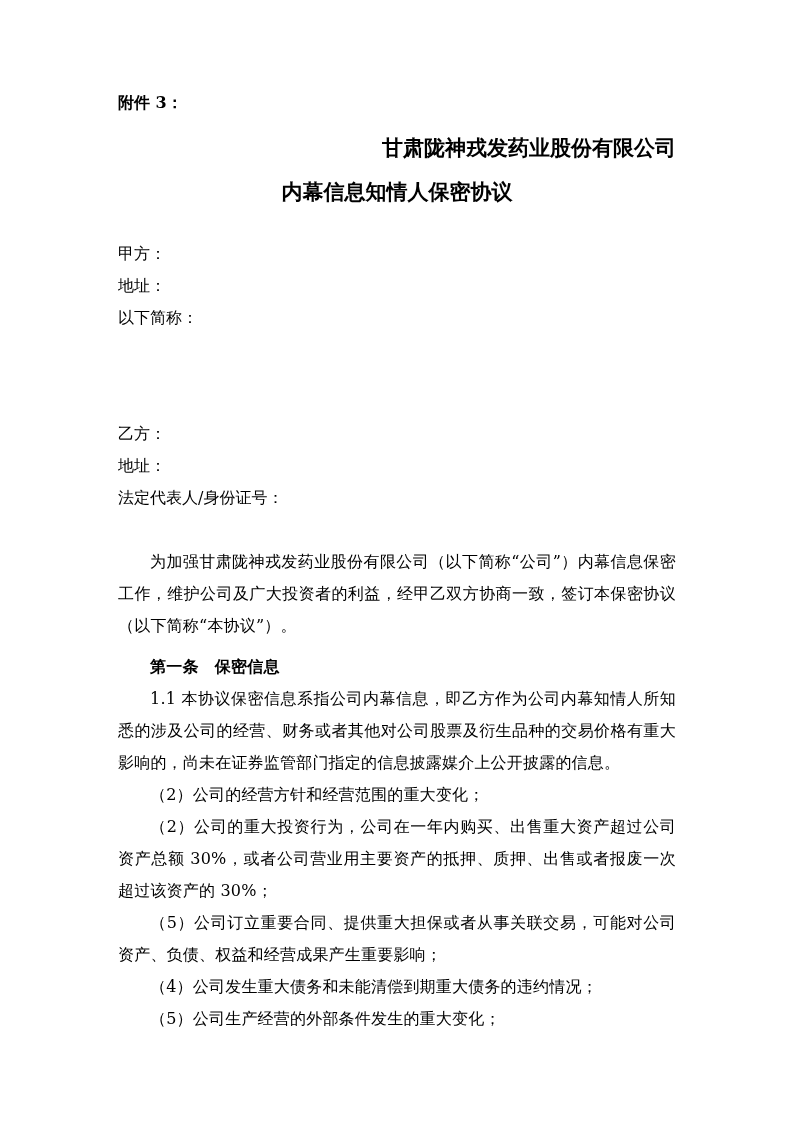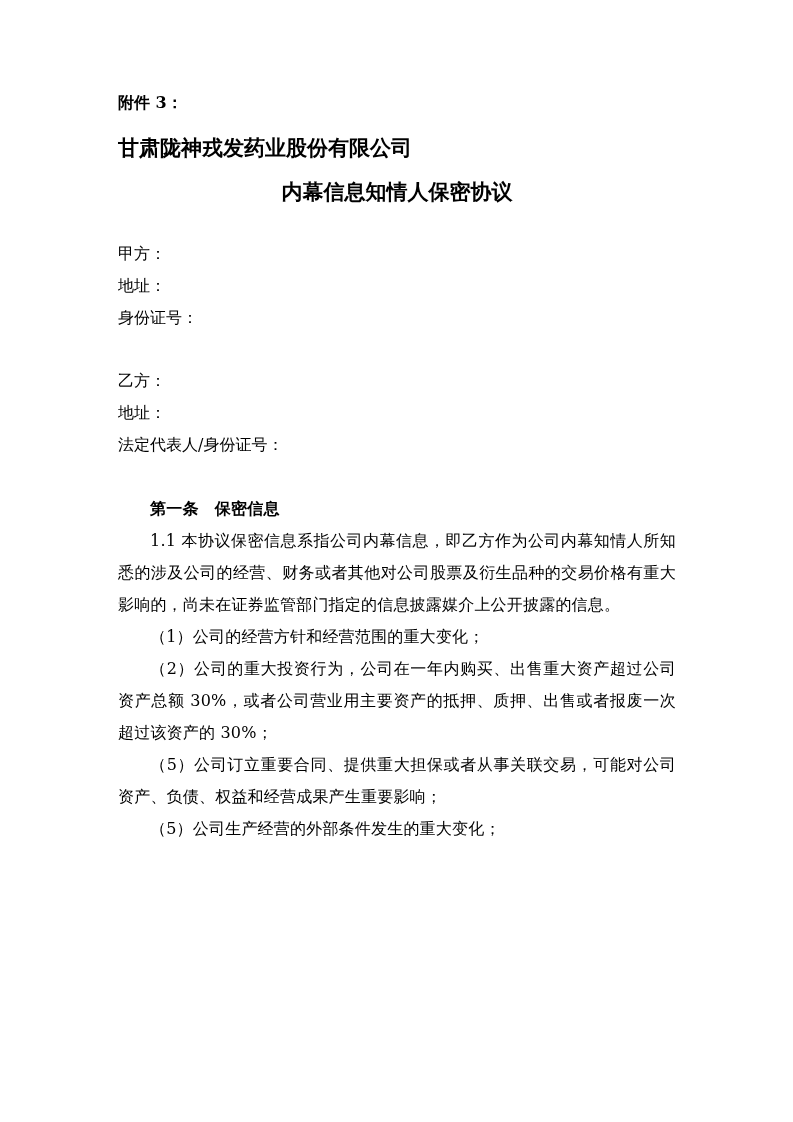--- a/index.html
+++ b/index.html
@@ -31,7 +31,7 @@
     font-size: 21px;
     font-weight: bold;
     line-height: 32px;
-    text-align: left;
+    text-align: right;
   }
   .subtitle {
     margin: 12px 0 0 0;

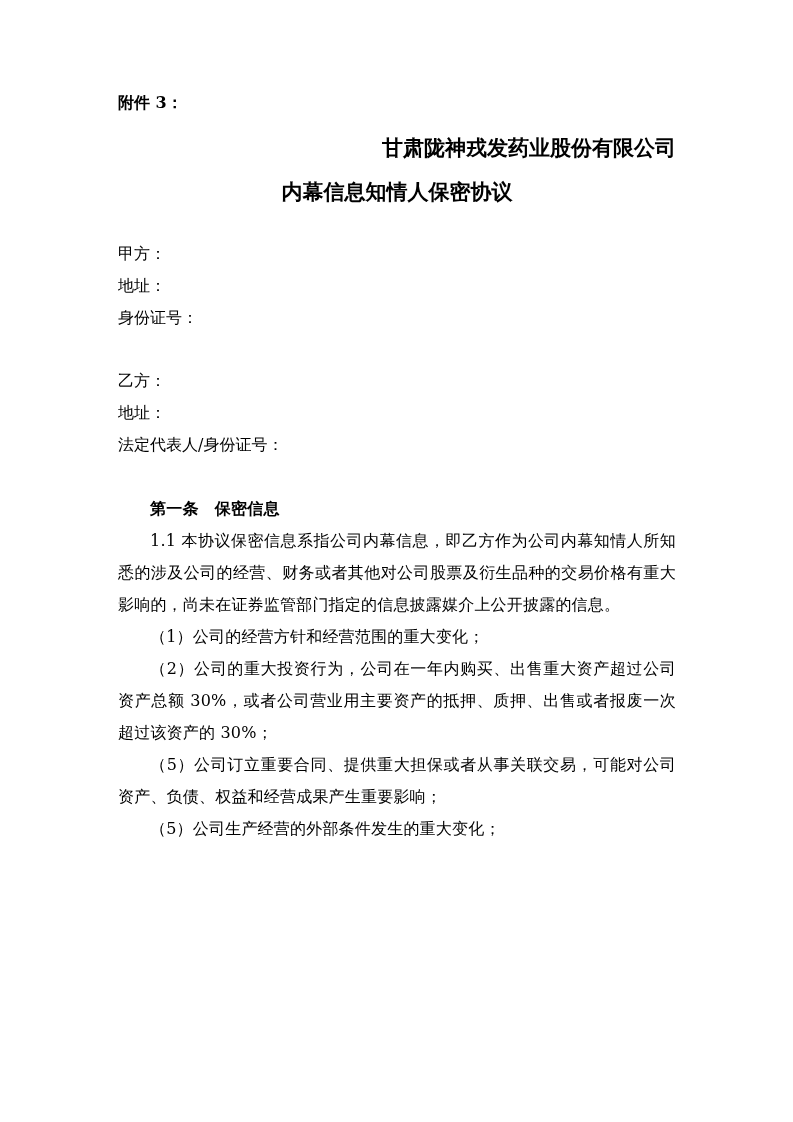--- a/index.html
+++ b/index.html
@@ -72,7 +72,7 @@
   <div class="party party-a">
     <div class="party-line">甲方：</div>
     <div class="party-line">地址：</div>
-    <div class="party-line">身份证号：</div>
+    <div class="party-line">以下简称：</div>
   </div>
 
   <div class="party party-b">

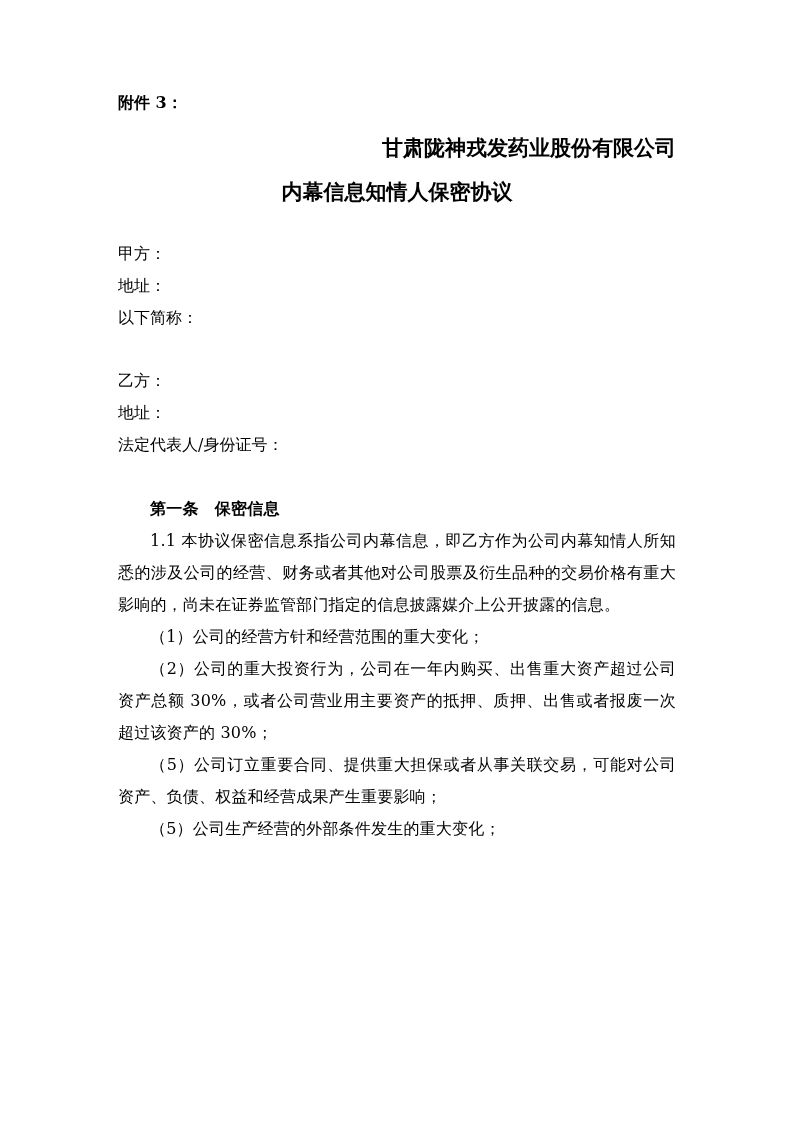--- a/index.html
+++ b/index.html
@@ -44,7 +44,7 @@
     line-height: 32px;
   }
   .party-a { margin-top: 30px; }
-  .party-b { margin-top: 31px; }
+  .party-b { margin-top: 84px; }
   .party-line { white-space: pre-wrap; }
   .body-text { margin-top: 32px; }
   .para {

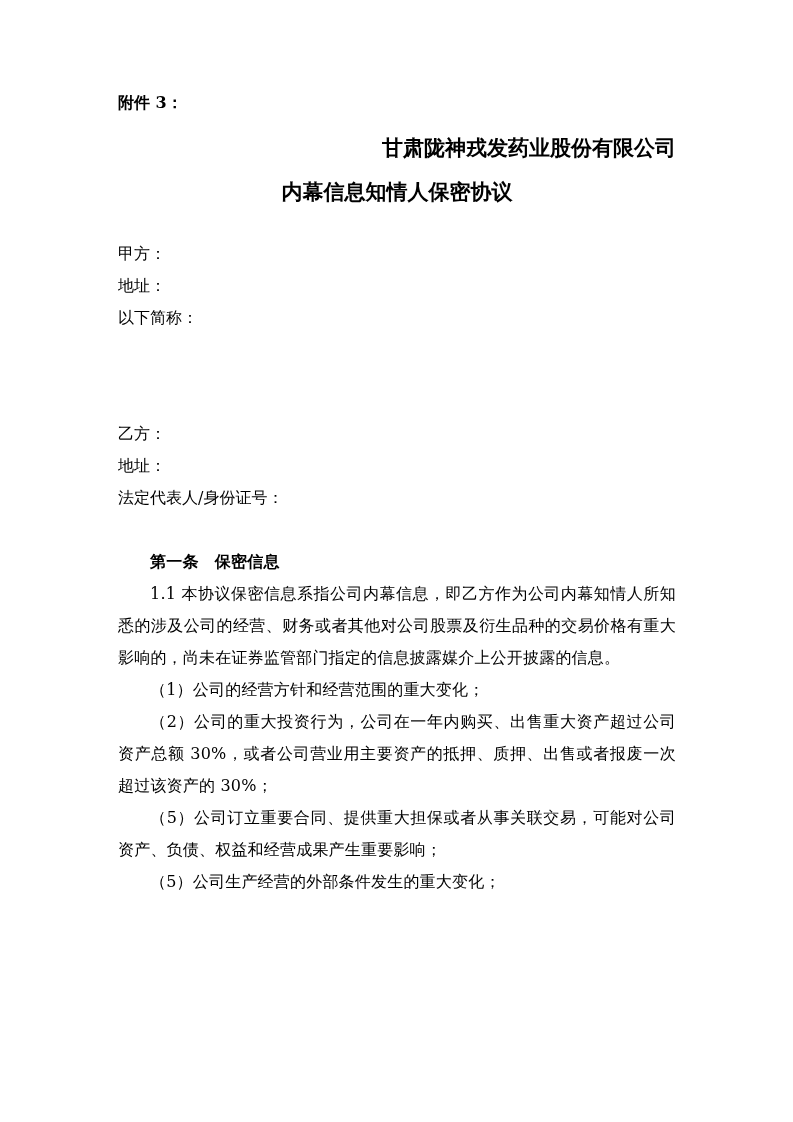--- a/index.html
+++ b/index.html
@@ -82,6 +82,7 @@
   </div>
 
   <div class="body-text">
+    <p class="para">为加强甘肃陇神戎发药业股份有限公司（以下简称“公司”）内幕信息保密工作，维护公司及广大投资者的利益，经甲乙双方协商一致，签订本保密协议（以下简称“本协议”）。</p>
     <p class="para heading">第一条　保密信息</p>
     <p class="para">1.1 本协议保密信息系指公司内幕信息，即乙方作为公司内幕知情人所知悉的涉及公司的经营、财务或者其他对公司股票及衍生品种的交易价格有重大影响的，尚未在证券监管部门指定的信息披露媒介上公开披露的信息。</p>
     <p class="para">（1）公司的经营方针和经营范围的重大变化；</p>

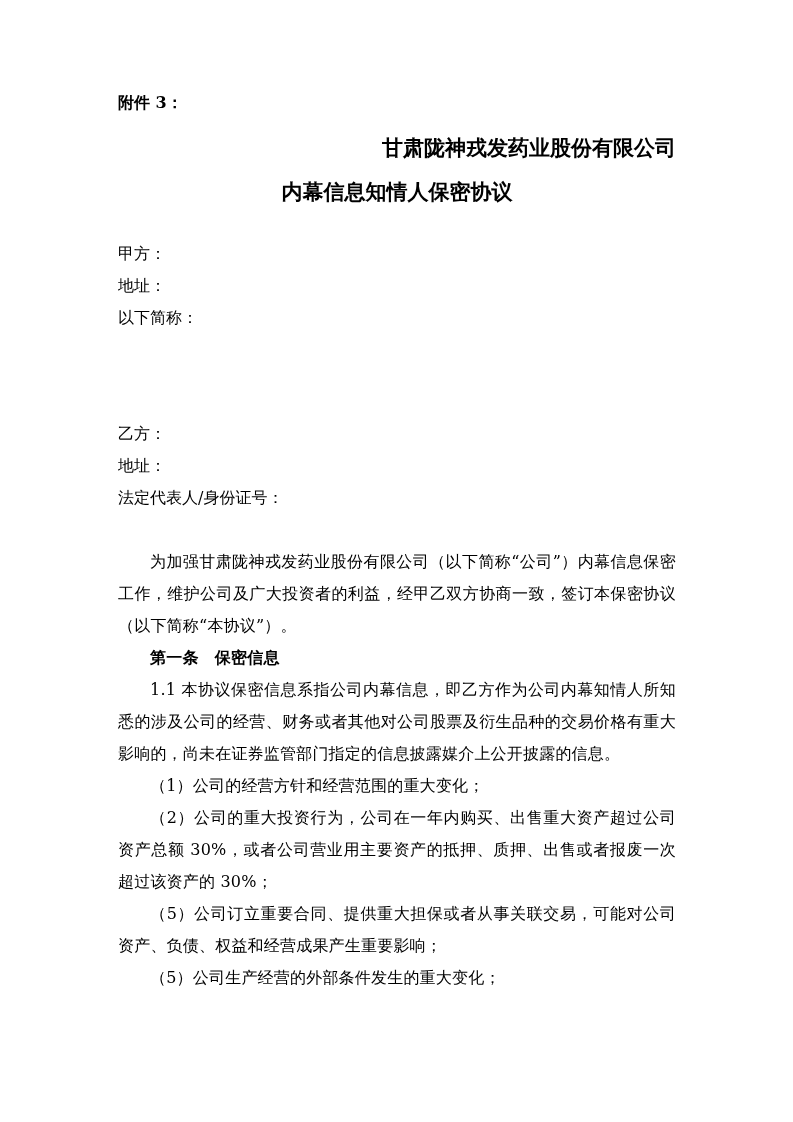--- a/index.html
+++ b/index.html
@@ -56,6 +56,7 @@
   }
   .heading {
     font-weight: bold;
+    margin-top: 9px;
   }
 </style>
 </head>

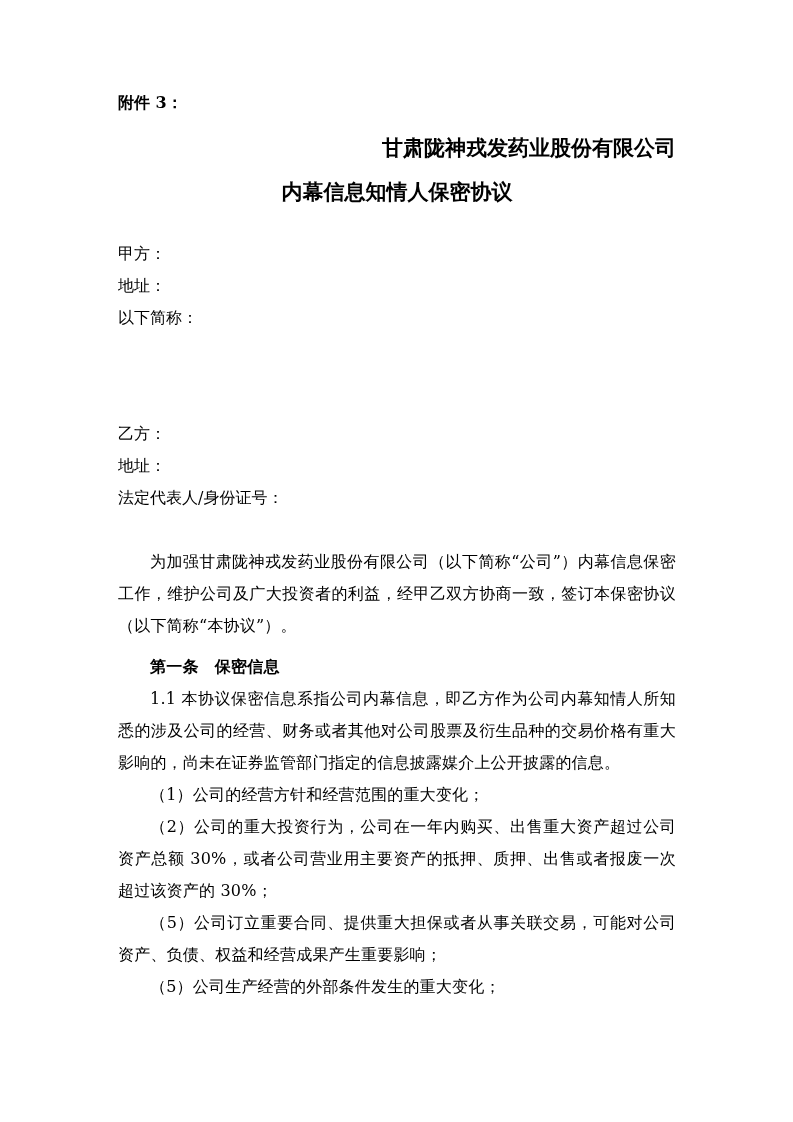--- a/index.html
+++ b/index.html
@@ -86,7 +86,7 @@
     <p class="para">为加强甘肃陇神戎发药业股份有限公司（以下简称“公司”）内幕信息保密工作，维护公司及广大投资者的利益，经甲乙双方协商一致，签订本保密协议（以下简称“本协议”）。</p>
     <p class="para heading">第一条　保密信息</p>
     <p class="para">1.1 本协议保密信息系指公司内幕信息，即乙方作为公司内幕知情人所知悉的涉及公司的经营、财务或者其他对公司股票及衍生品种的交易价格有重大影响的，尚未在证券监管部门指定的信息披露媒介上公开披露的信息。</p>
-    <p class="para">（1）公司的经营方针和经营范围的重大变化；</p>
+    <p class="para">（2）公司的经营方针和经营范围的重大变化；</p>
     <p class="para">（2）公司的重大投资行为，公司在一年内购买、出售重大资产超过公司资产总额 30%，或者公司营业用主要资产的抵押、质押、出售或者报废一次超过该资产的 30%；</p>
     <p class="para">（5）公司订立重要合同、提供重大担保或者从事关联交易，可能对公司资产、负债、权益和经营成果产生重要影响；</p>
     <p class="para">（5）公司生产经营的外部条件发生的重大变化；</p>

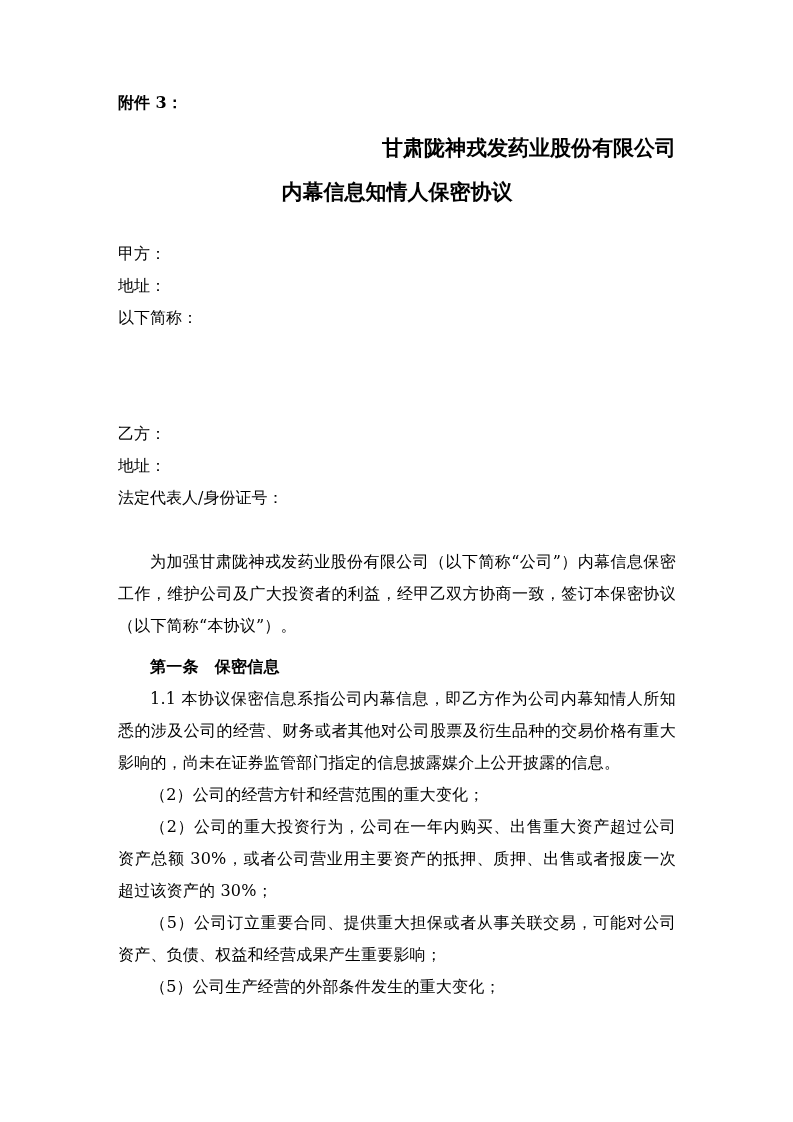--- a/index.html
+++ b/index.html
@@ -89,6 +89,7 @@
     <p class="para">（2）公司的经营方针和经营范围的重大变化；</p>
     <p class="para">（2）公司的重大投资行为，公司在一年内购买、出售重大资产超过公司资产总额 30%，或者公司营业用主要资产的抵押、质押、出售或者报废一次超过该资产的 30%；</p>
     <p class="para">（5）公司订立重要合同、提供重大担保或者从事关联交易，可能对公司资产、负债、权益和经营成果产生重要影响；</p>
+    <p class="para">（4）公司发生重大债务和未能清偿到期重大债务的违约情况；</p>
     <p class="para">（5）公司生产经营的外部条件发生的重大变化；</p>
   </div>
 

